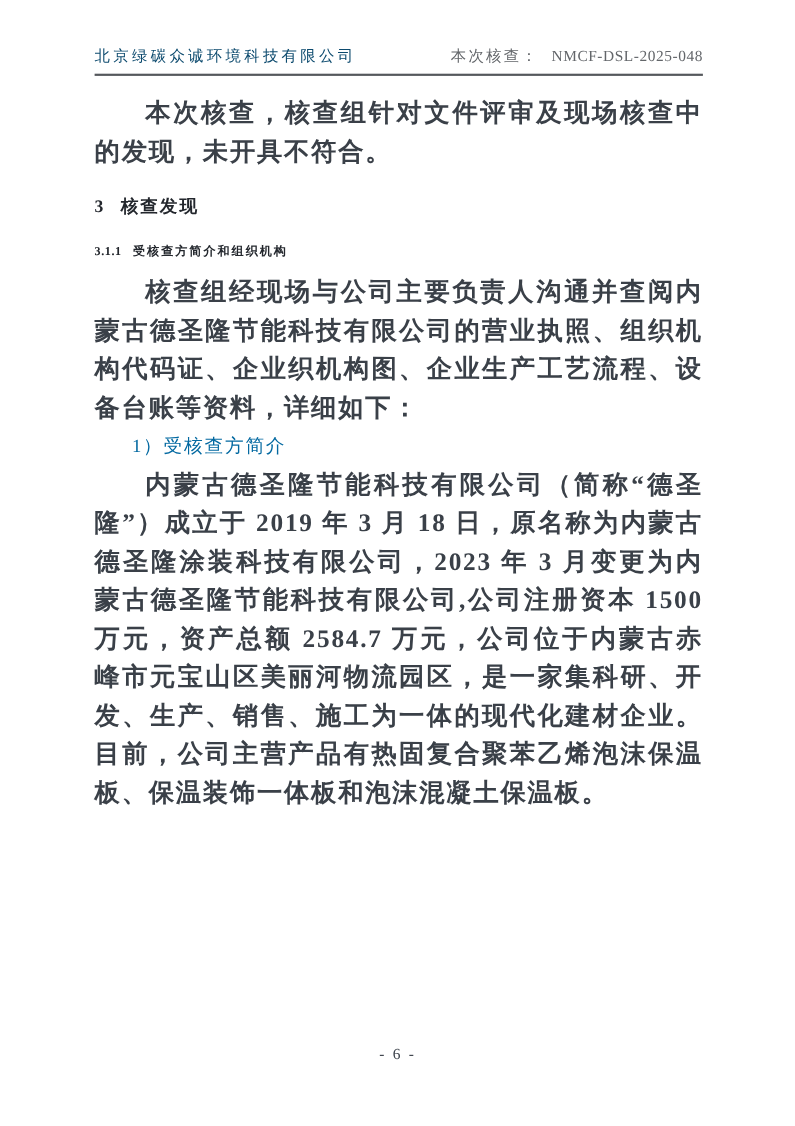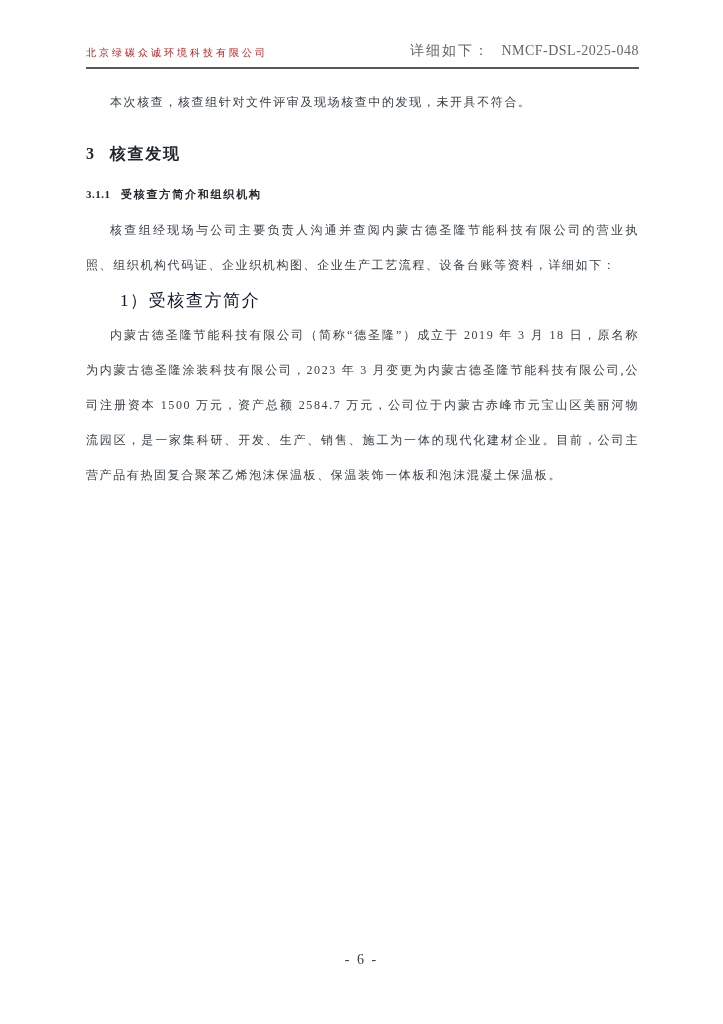--- a/index.html
+++ b/index.html
@@ -30,9 +30,9 @@
     border-bottom: 2px solid #55585c;
   }
   .doc-header .company {
-    font-size: 10px;
+    font-size: 14px;
     letter-spacing: 3px;
-    color: #b91c1c;
+    color: #0c4a6e;
   }
   .doc-header .archive {
     font-size: 14px;

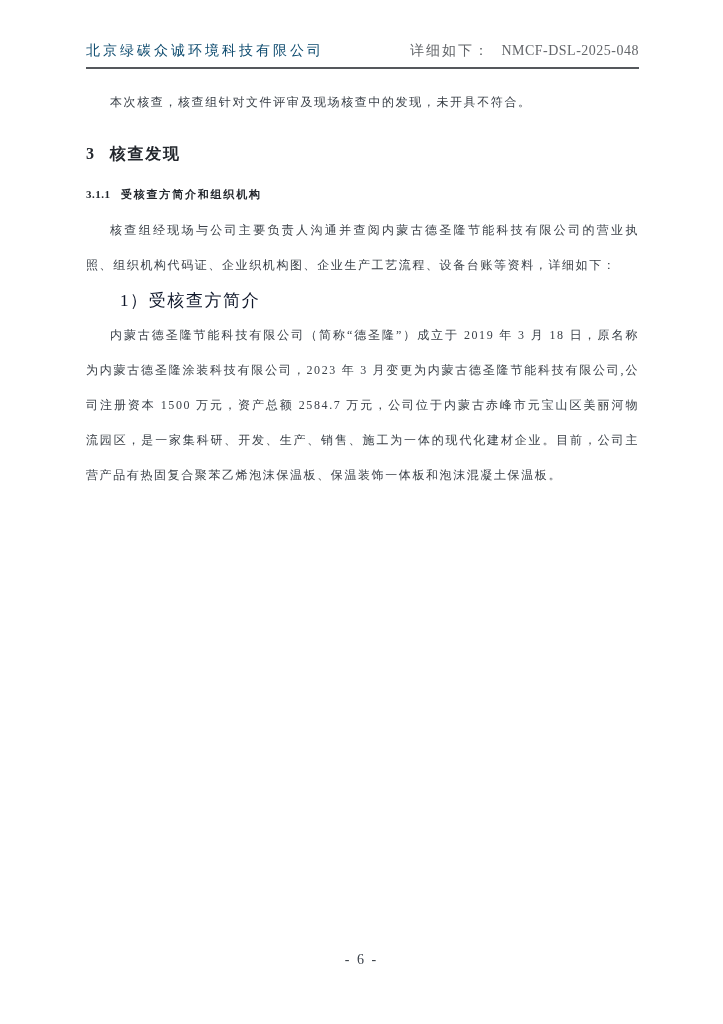--- a/index.html
+++ b/index.html
@@ -117,7 +117,7 @@
     <div class="doc-header">
       <span class="company">北京绿碳众诚环境科技有限公司</span>
       <span class="archive">
-        <span class="archive-label">详细如下：</span>
+        <span class="archive-label">本次核查：</span>
         <span class="archive-number">NMCF-DSL-2025-048</span>
       </span>
     </div>

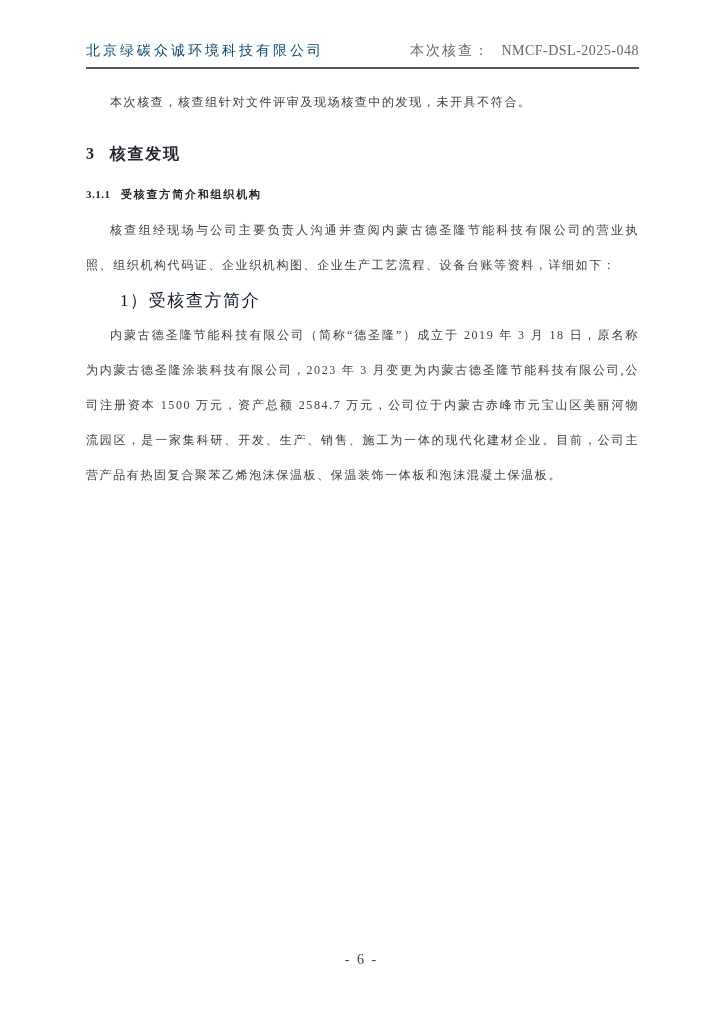--- a/index.html
+++ b/index.html
@@ -53,12 +53,13 @@
   }
   .para {
     margin: 0;
-    font-size: 12px;
+    font-size: 23px;
     line-height: 35px;
     letter-spacing: 1.6px;
     color: #3a4048;
     text-align: justify;
     text-indent: 2em;
+    font-weight: bold;
   }
   .list-line {
     margin: 0;

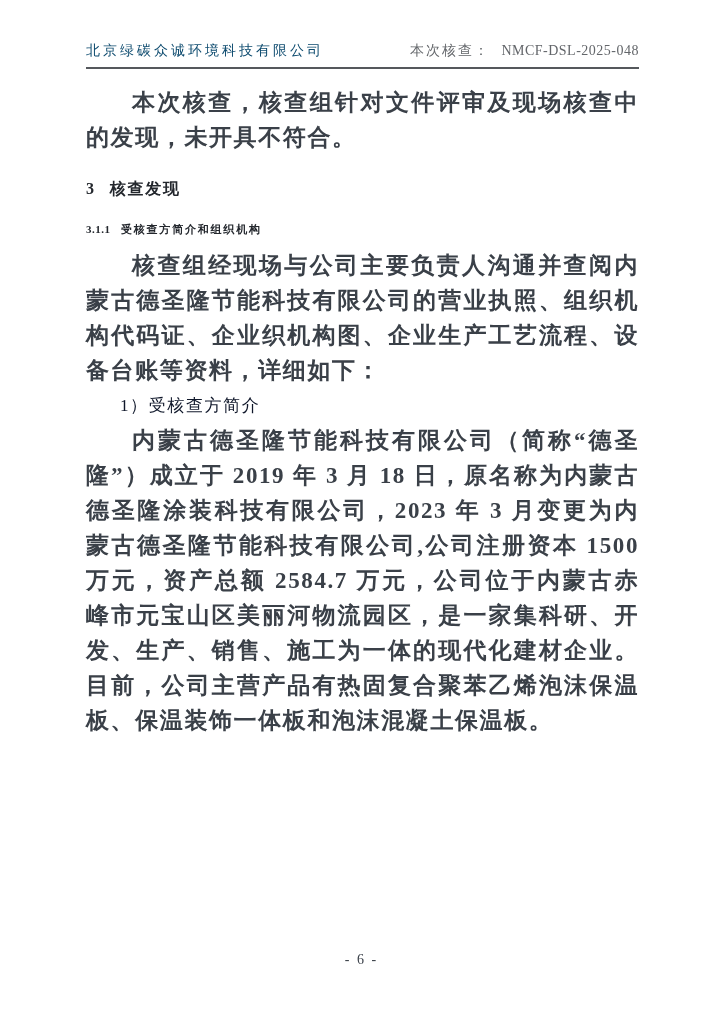--- a/index.html
+++ b/index.html
@@ -66,7 +66,7 @@
     font-size: 17px;
     line-height: 35px;
     letter-spacing: 1.6px;
-    color: #0f172a;
+    color: #0369a1;
     text-indent: 2em;
   }
   .sec {

